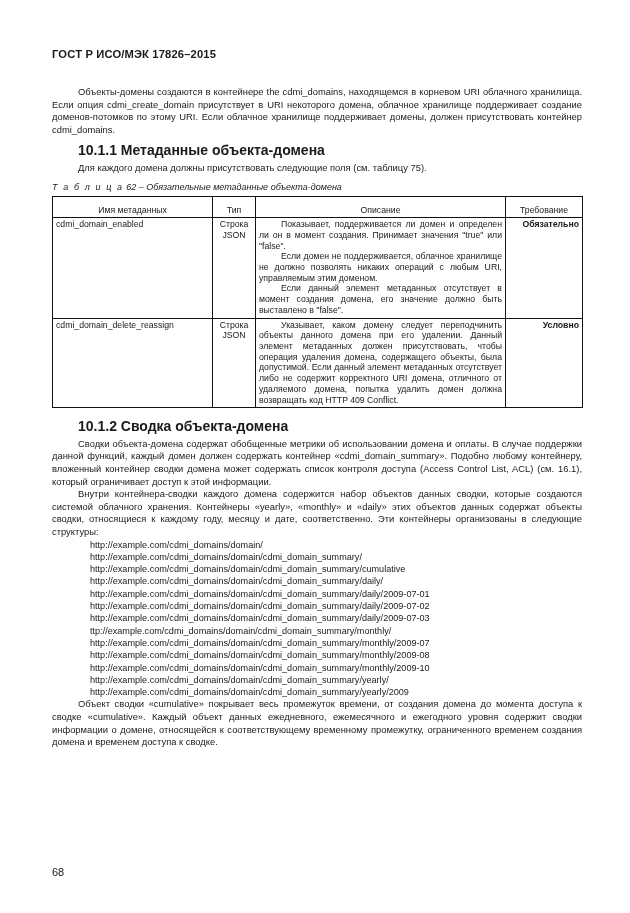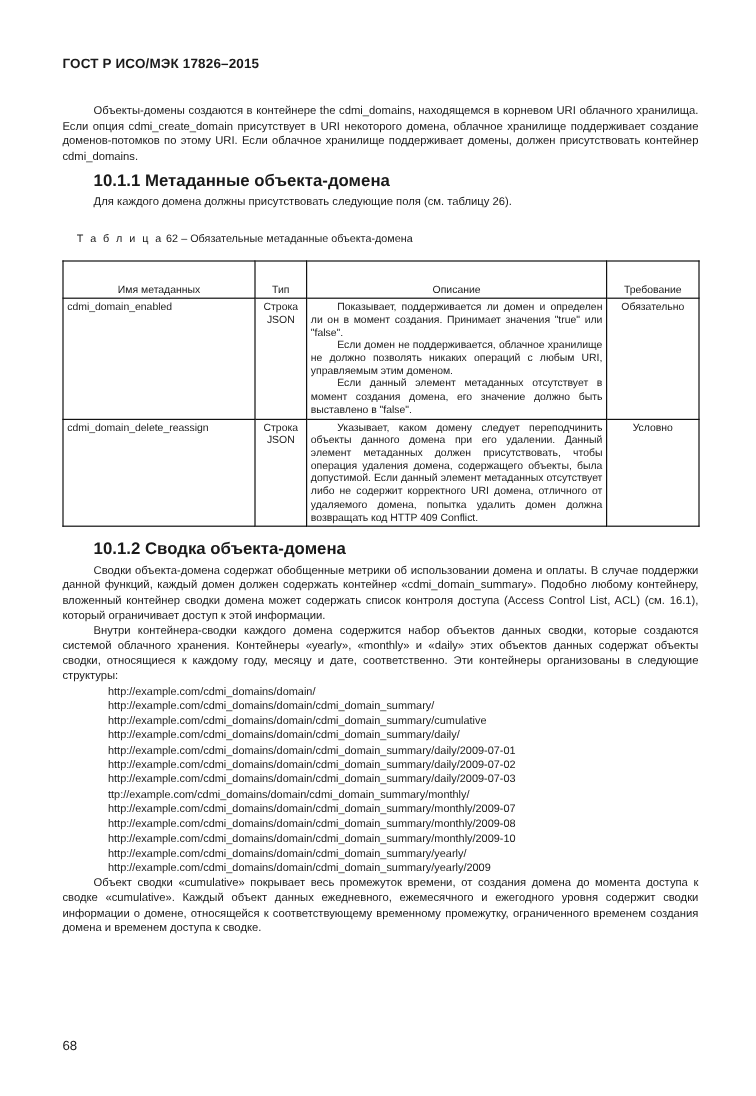--- a/index.html
+++ b/index.html
@@ -142,7 +142,7 @@
 
     <div class="spacer-5"></div>
 
-    <p class="body">Для каждого домена должны присутствовать следующие поля (см. таблицу 26).</p>
+    <p class="body">Для каждого домена должны присутствовать следующие поля (см. таблицу 75).</p>
 
     <div class="spacer-6"></div>
 

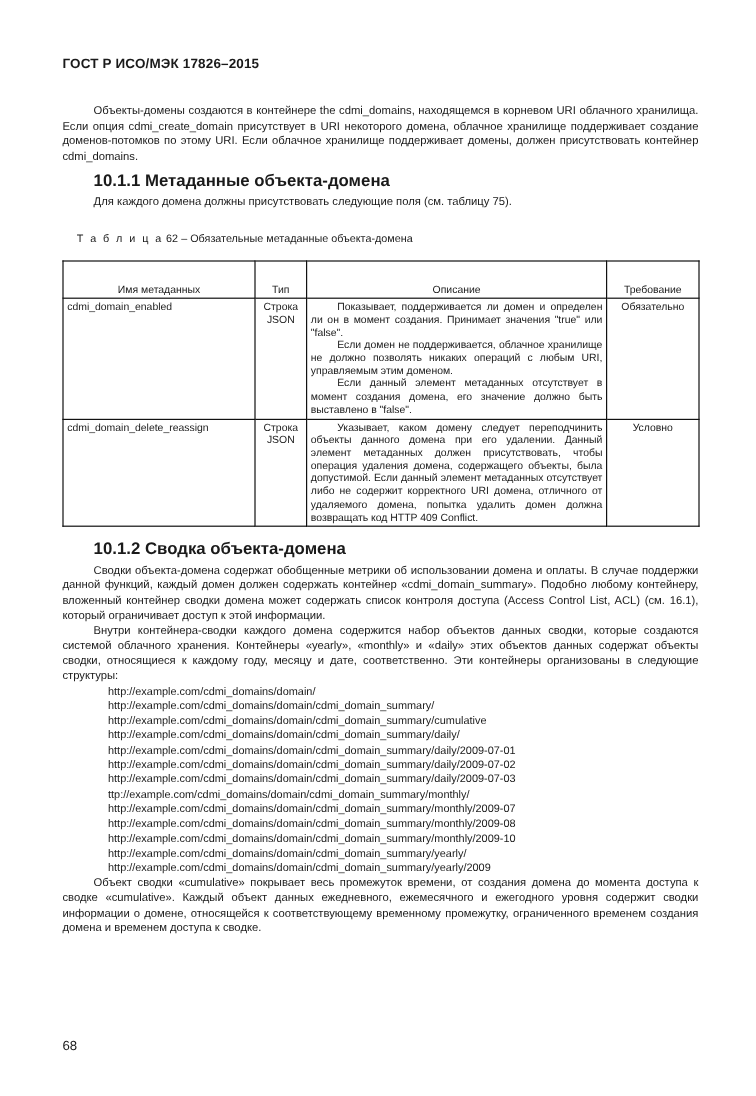--- a/index.html
+++ b/index.html
@@ -60,10 +60,11 @@
   .spacer-12 { height: 12px; }
 
   .table-caption {
-    margin: 12px;
+    margin: 0;
     font-size: 9px;
     line-height: 12px;
     white-space: nowrap;
+    font-style: italic;
   }
   .table-caption .tcap-label {
     letter-spacing: 1.6px;

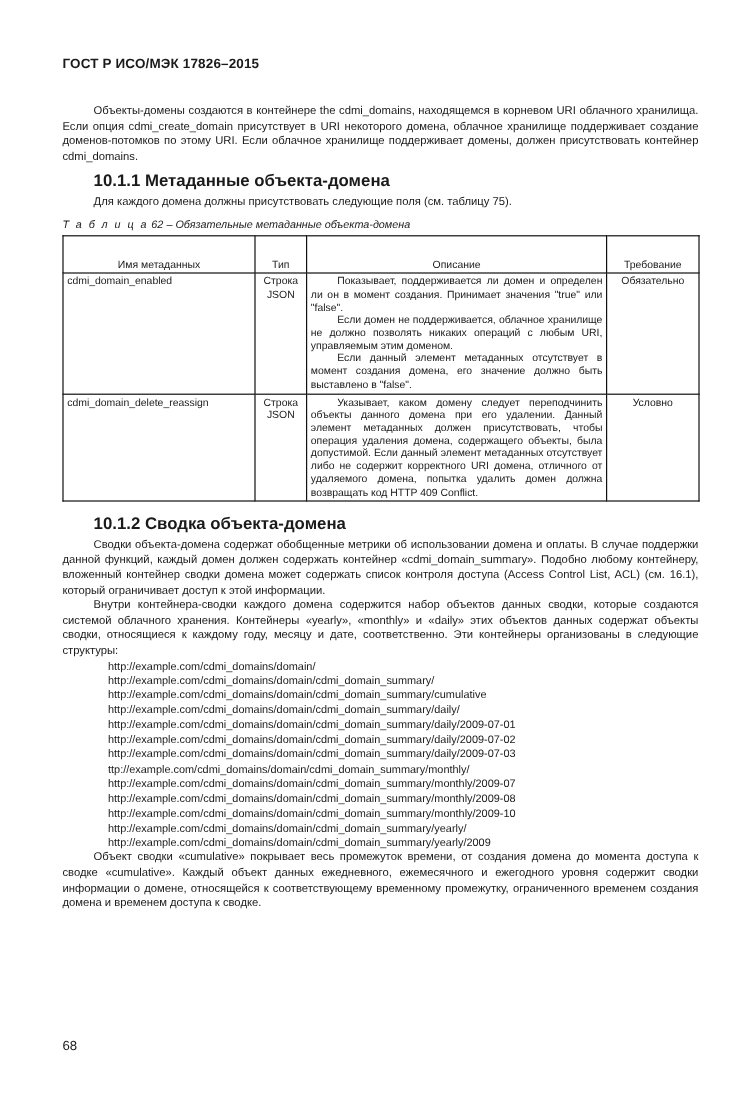--- a/index.html
+++ b/index.html
@@ -86,7 +86,7 @@
   table.meta th {
     text-align: center;
     font-weight: normal;
-    padding-top: 18px;
+    padding-top: 8px;
     padding-bottom: 2px;
     margin-top: 21px;
   }

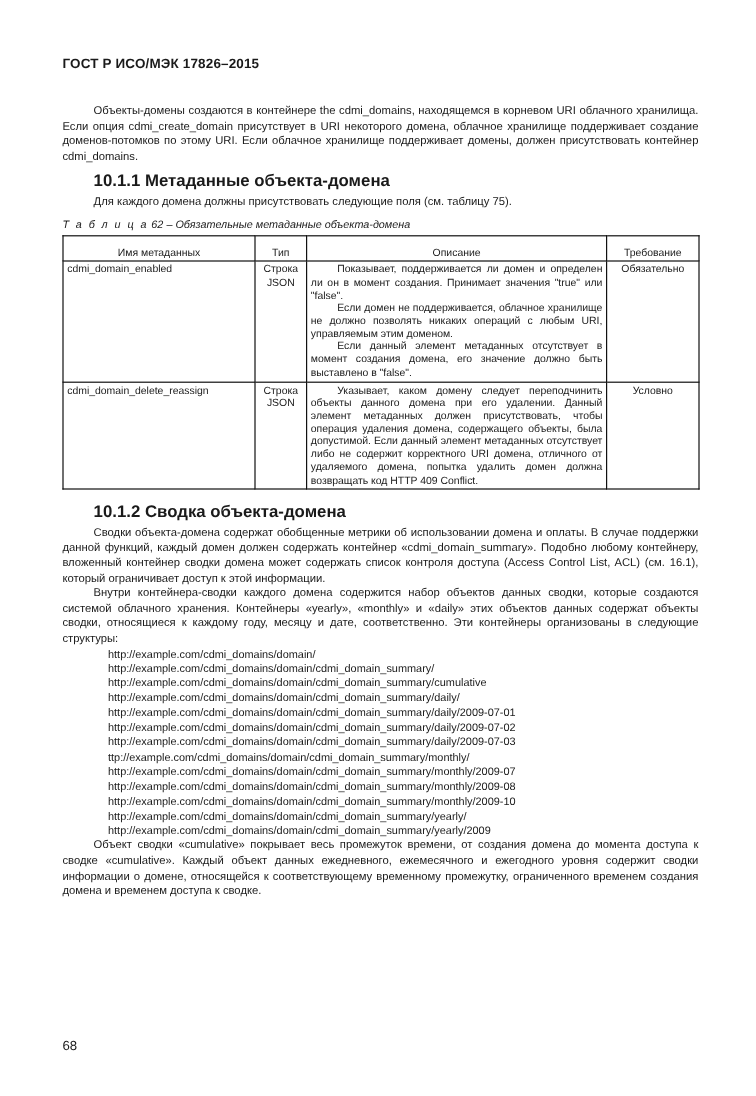--- a/index.html
+++ b/index.html
@@ -98,7 +98,7 @@
   td.c-name { text-align: left; }
   td.c-type { text-align: center; }
   td.c-desc { text-align: justify; }
-  td.c-req  { text-align: center; }
+  td.c-req  { text-align: right; font-weight: bold; }
 
   td.c-desc p {
     margin: 0;

